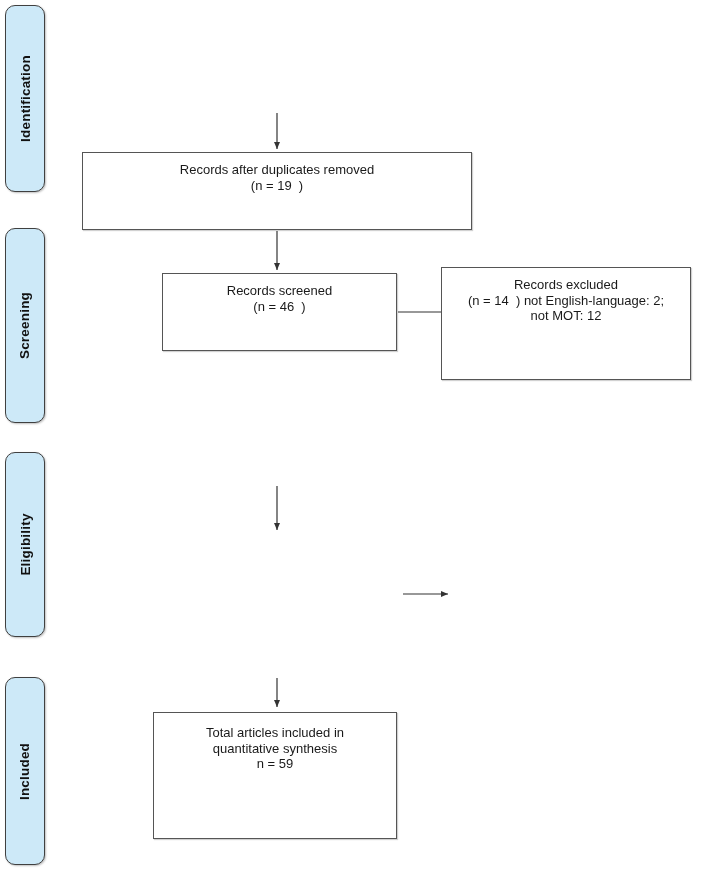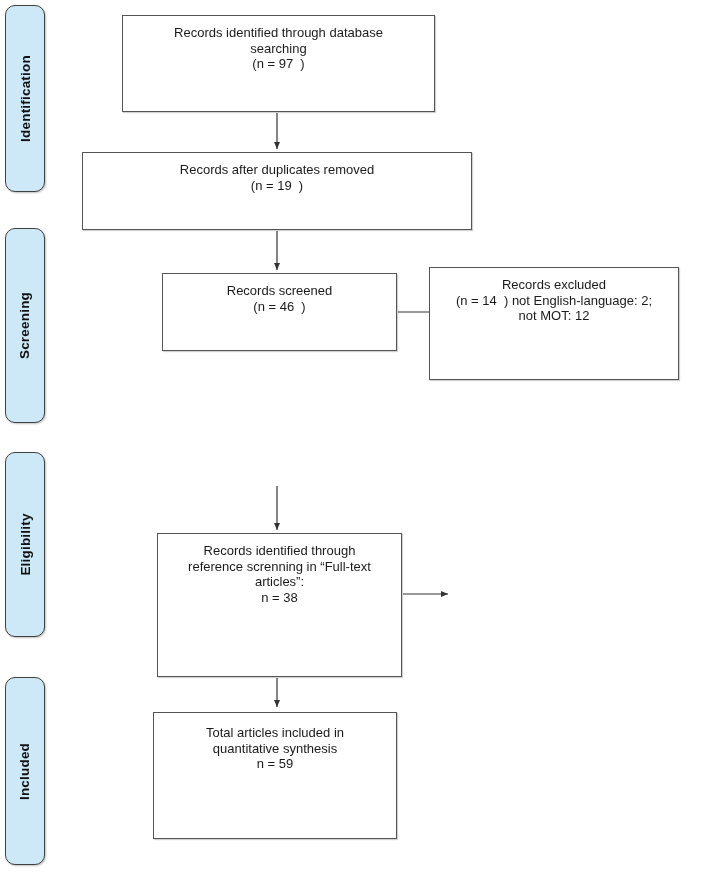--- a/index.html
+++ b/index.html
@@ -94,11 +94,6 @@
     <span class="stage-text">Included</span>
   </div>
 
-  <div class="fbox" style="left:122px;top:15px;width:313px;height:97px">
-    <div class="fbox-text">Records identified through database
-searching
-(n = 97  )</div>
-  </div>
 
   <div class="fbox" style="left:82px;top:152px;width:390px;height:78px">
     <div class="fbox-text">Records after duplicates removed

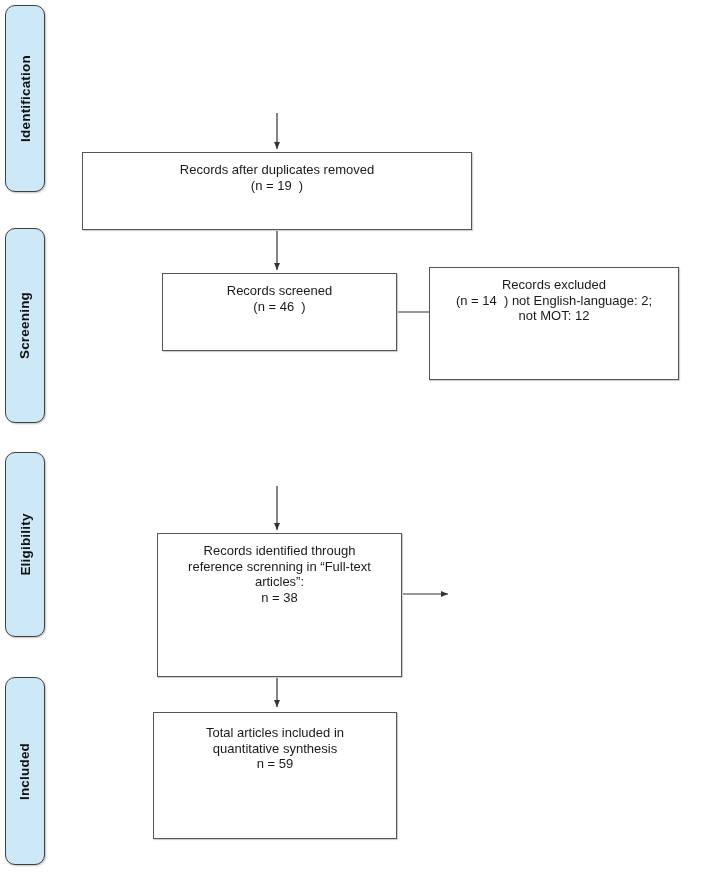--- a/index.html
+++ b/index.html
@@ -105,7 +105,7 @@
 (n = 46  )</div>
   </div>
 
-  <div class="fbox" style="left:429px;top:267px;width:250px;height:113px">
+  <div class="fbox" style="left:441px;top:267px;width:250px;height:113px">
     <div class="fbox-text">Records excluded
 (n = 14  ) not English-language: 2;
 not MOT: 12</div>

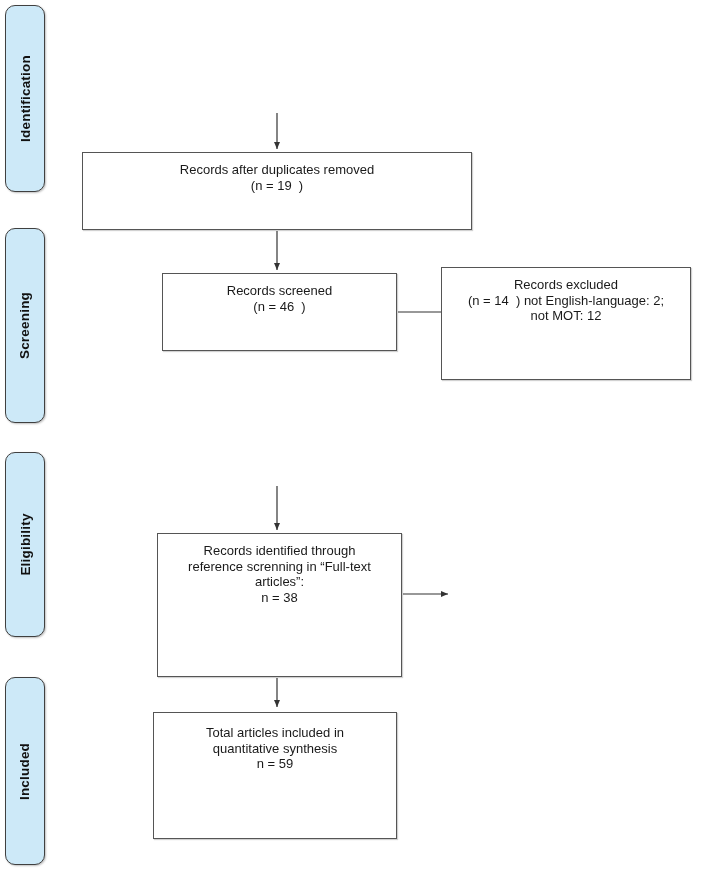--- a/index.html
+++ b/index.html
@@ -113,12 +113,6 @@
 
 
 
-  <div class="fbox" style="left:157px;top:533px;width:245px;height:144px">
-    <div class="fbox-text">Records identified through
-reference screnning in “Full-text
-articles”:
-n = 38</div>
-  </div>
 
 
   <div class="fbox" style="left:153px;top:712px;width:244px;height:127px">

